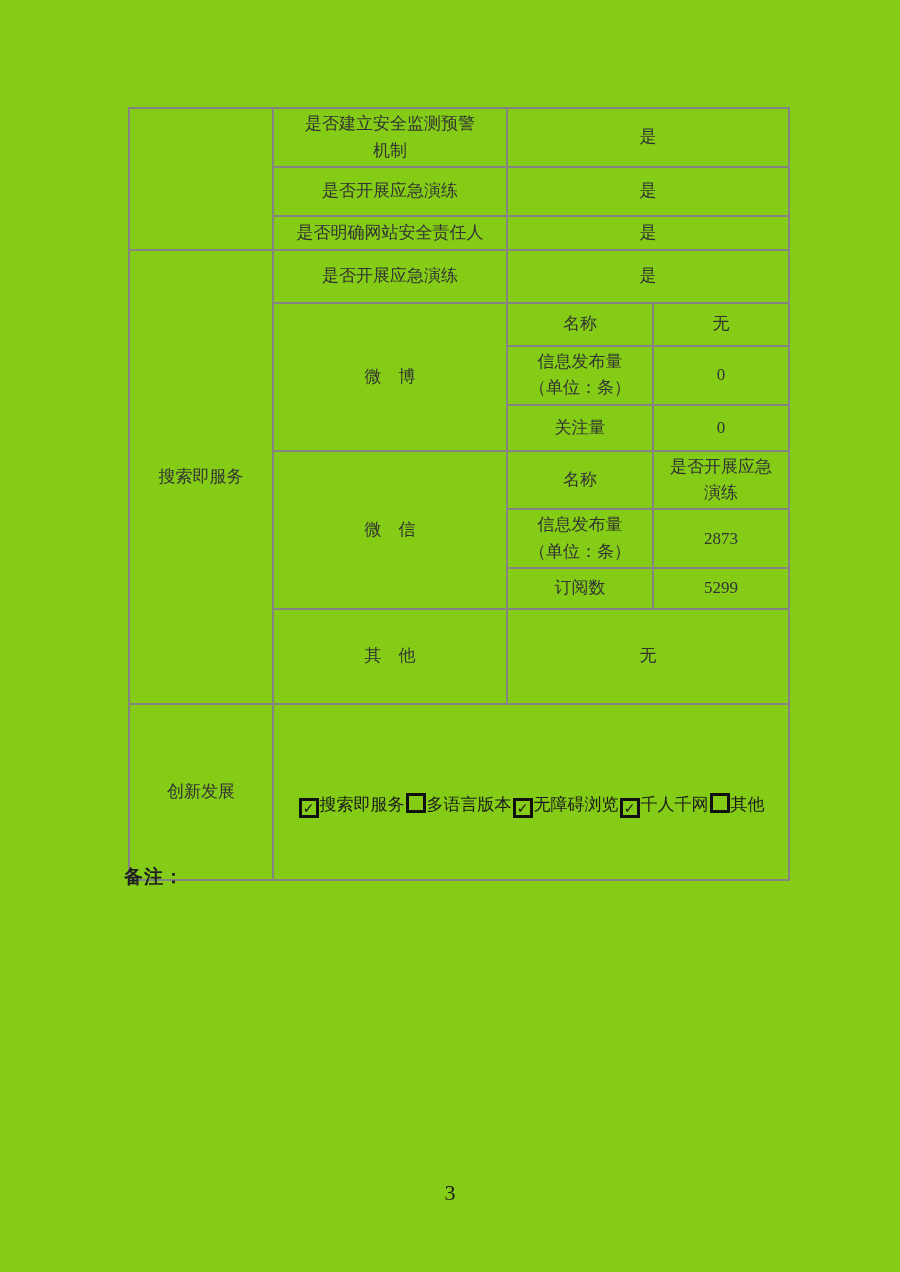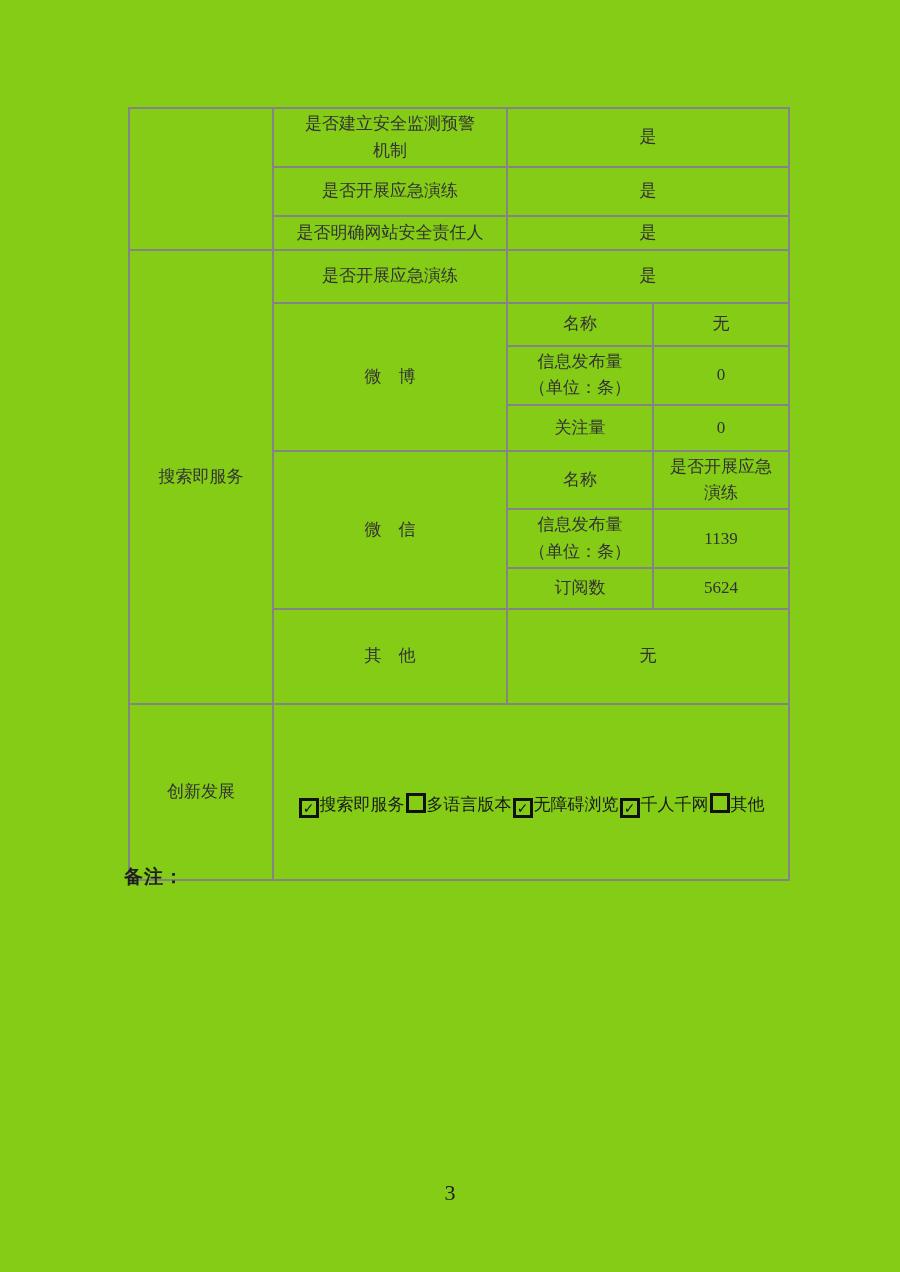--- a/index.html
+++ b/index.html
@@ -139,7 +139,7 @@
       <tr class="r9">
         <td>信息发布量
 （单位：条）</td>
-        <td class="cell-name">1139</td>
+        <td class="cell-name">2873</td>
       </tr>
       <tr class="r10">
         <td>订阅数</td>

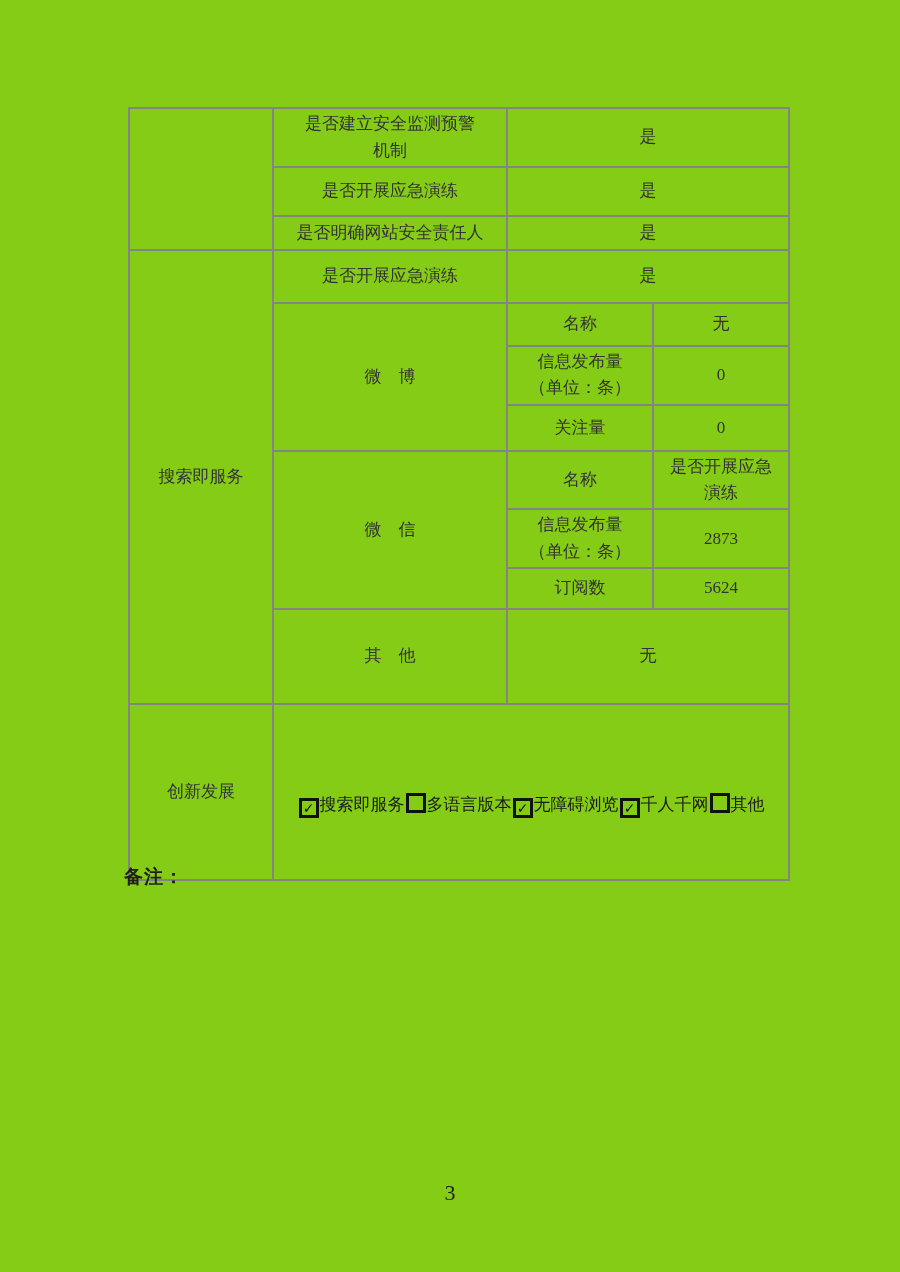--- a/index.html
+++ b/index.html
@@ -143,7 +143,7 @@
       </tr>
       <tr class="r10">
         <td>订阅数</td>
-        <td class="cell-name">5624</td>
+        <td class="cell-name">5299</td>
       </tr>
       <tr class="r11">
         <td>其　他</td>

